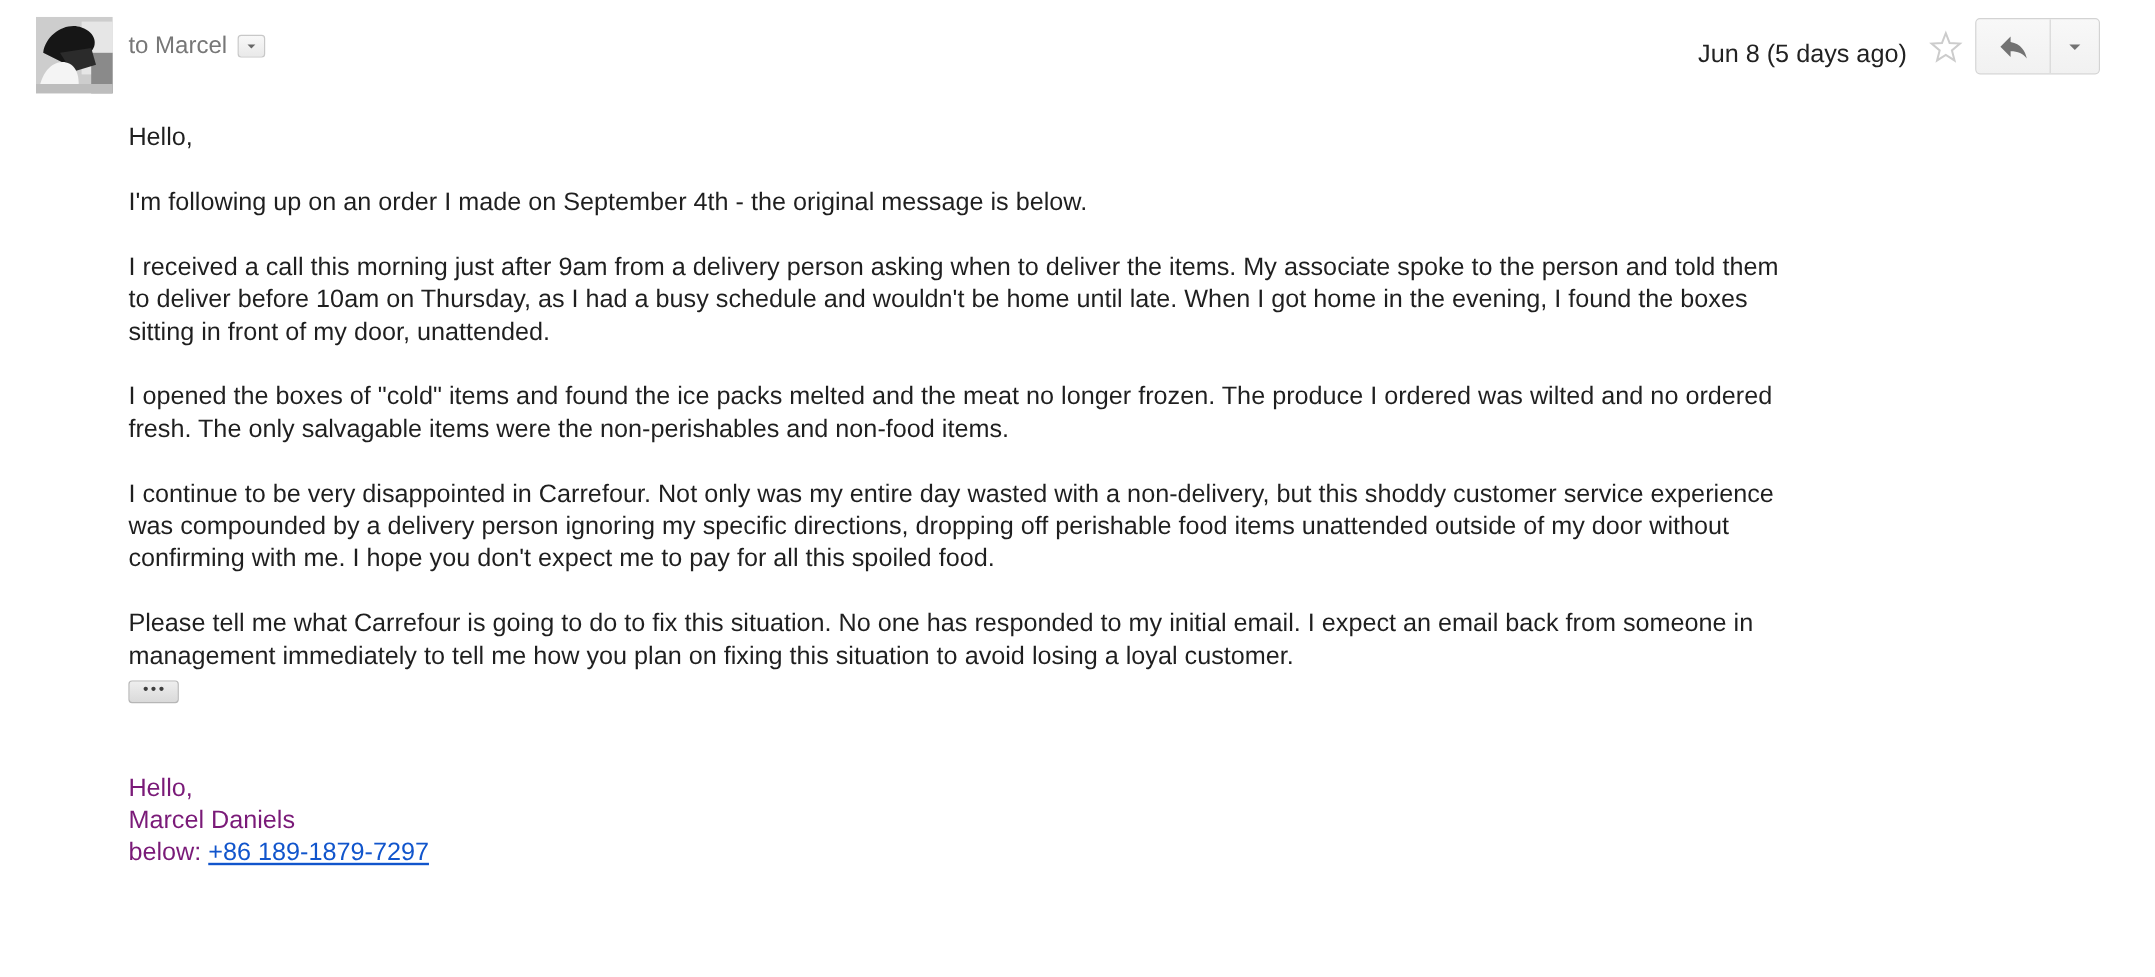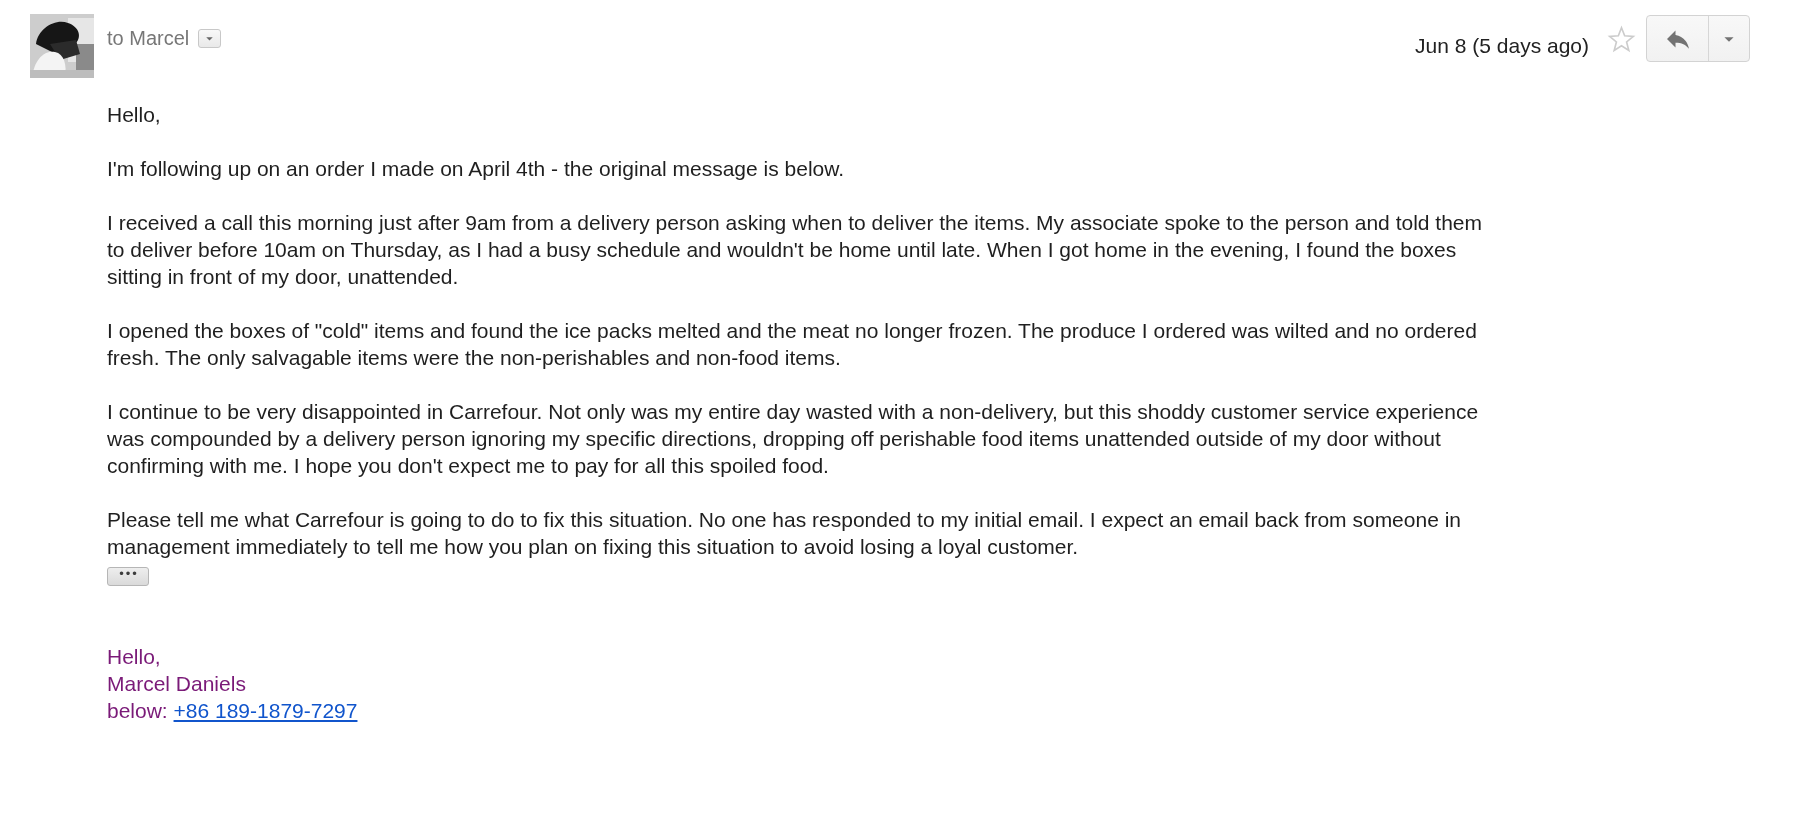--- a/index.html
+++ b/index.html
@@ -113,7 +113,7 @@
 
 <div class="body-text">
   <div class="para">Hello,</div>
-  <div class="para">I'm following up on an order I made on April 4th - the original message is below.</div>
+  <div class="para">I'm following up on an order I made on September 4th - the original message is below.</div>
   <div class="para">I received a call this morning just after 9am from a delivery person asking when to deliver the items. My associate spoke to the person and told them to deliver before 10am on Thursday, as I had a busy schedule and wouldn't be home until late. When I got home in the evening, I found the boxes sitting in front of my door, unattended.</div>
   <div class="para">I opened the boxes of "cold" items and found the ice packs melted and the meat no longer frozen. The produce I ordered was wilted and no ordered fresh. The only salvagable items were the non-perishables and non-food items.</div>
   <div class="para">I continue to be very disappointed in Carrefour. Not only was my entire day wasted with a non-delivery, but this shoddy customer service experience was compounded by a delivery person ignoring my specific directions, dropping off perishable food items unattended outside of my door without confirming with me. I hope you don't expect me to pay for all this spoiled food.</div>

